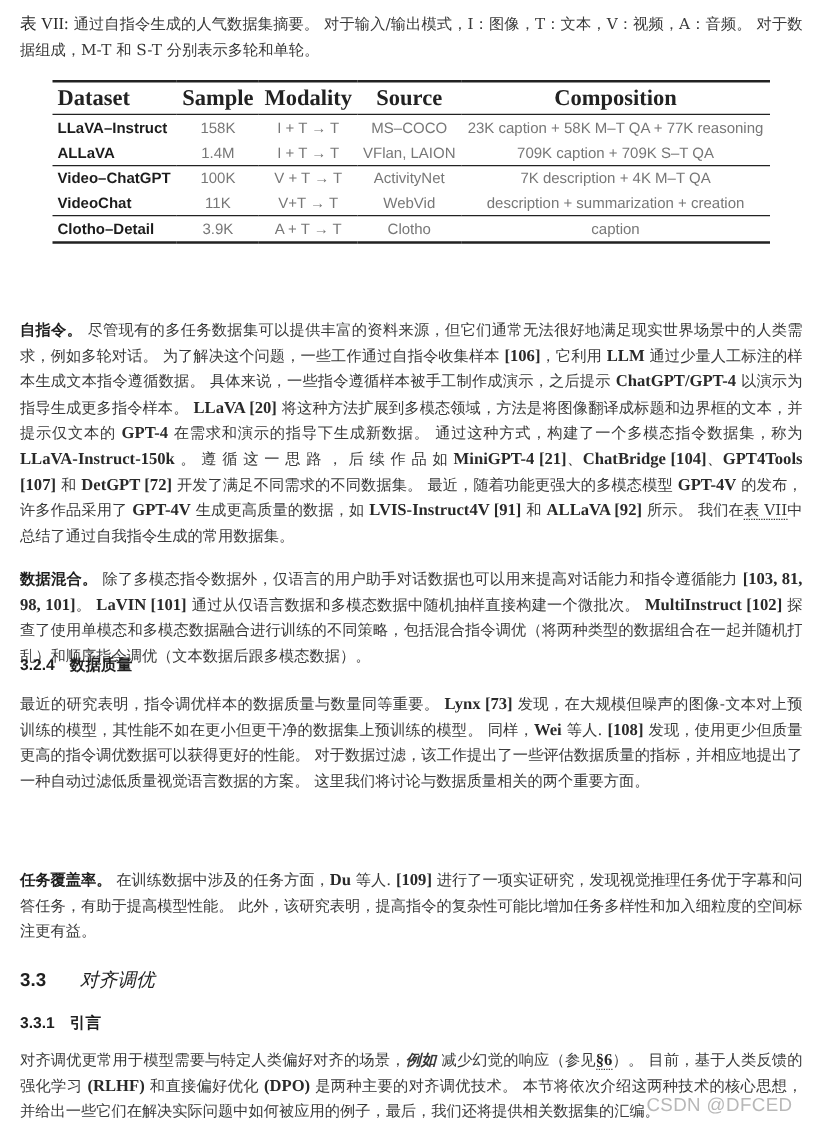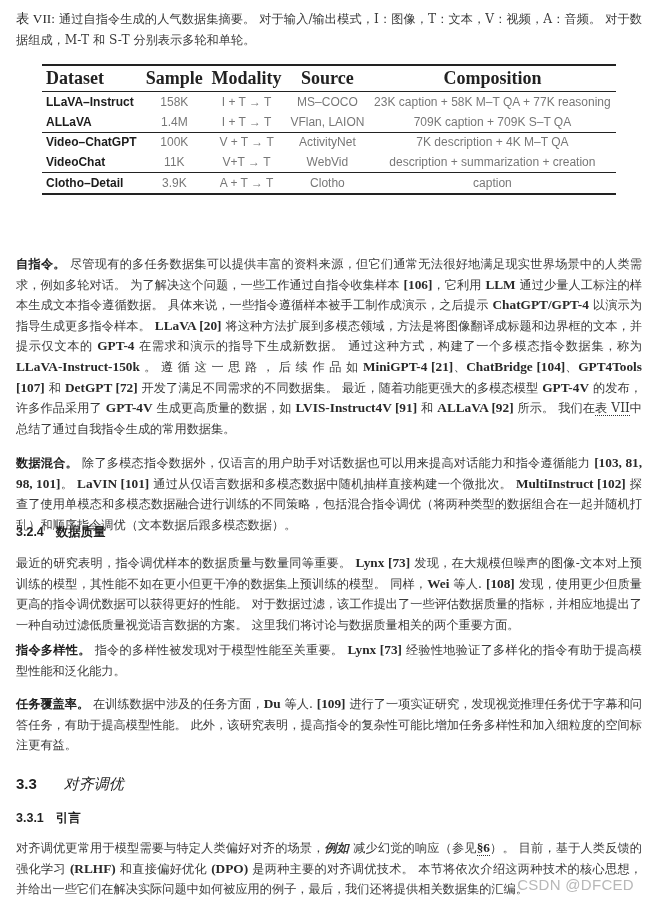--- a/index.html
+++ b/index.html
@@ -131,9 +131,6 @@
     <span>最近的研究表明，指令调优样本的数据质量与数量同等重要。 </span><span class="latin bold-latin">Lynx [73]</span><span> 发现，在大规模但噪声的图像-文本对上预训练的模型，其性能不如在更小但更干净的数据集上预训练的模型。 同样，</span><span class="latin bold-latin">Wei</span><span> 等人. </span><span class="latin bold-latin">[108]</span><span> 发现，使用更少但质量更高的指令调优数据可以获得更好的性能。 对于数据过滤，该工作提出了一些评估数据质量的指标，并相应地提出了一种自动过滤低质量视觉语言数据的方案。 这里我们将讨论与数据质量相关的两个重要方面。</span>
   </div>
 
-  <div class="para" style="top:640px;">
-    <span class="lead">指令多样性。</span><span> 指令的多样性被发现对于模型性能至关重要。 </span><span class="latin bold-latin">Lynx [73]</span><span> 经验性地验证了多样化的指令有助于提高模型性能和泛化能力。</span>
-  </div>
 
   <div class="para" style="top:694px;">
     <span class="lead">任务覆盖率。</span><span> 在训练数据中涉及的任务方面，</span><span class="latin bold-latin">Du</span><span> 等人. </span><span class="latin bold-latin">[109]</span><span> 进行了一项实证研究，发现视觉推理任务优于字幕和问答任务，有助于提高模型性能。 此外，该研究表明，提高指令的复杂性可能比增加任务多样性和加入细粒度的空间标注更有益。</span>

